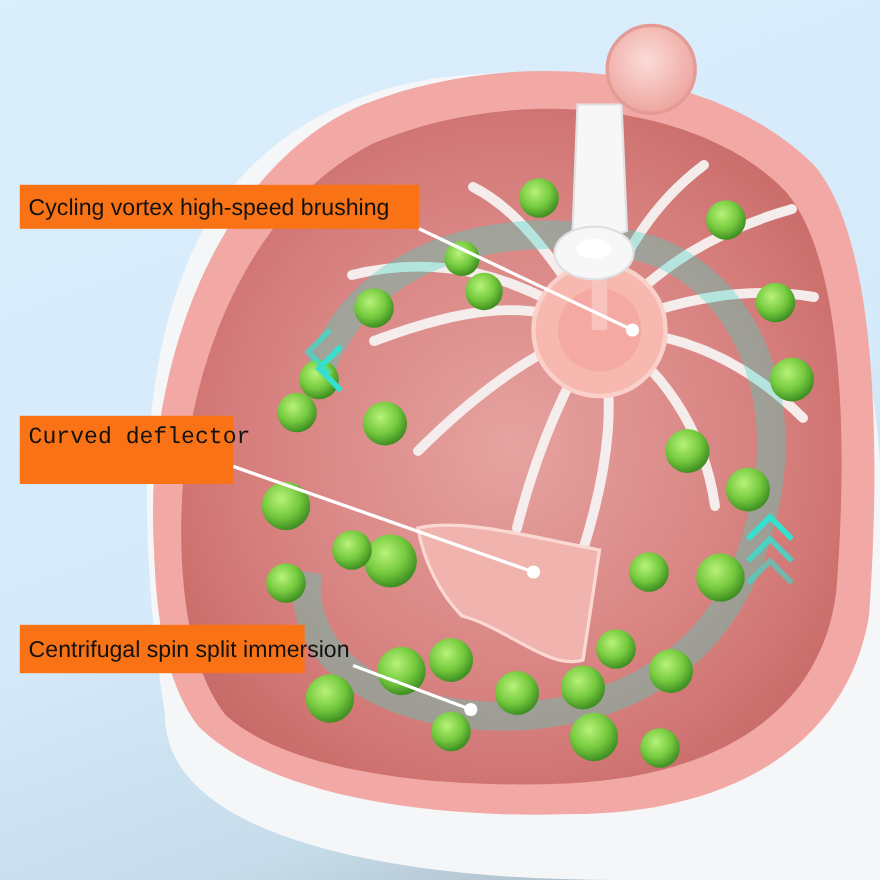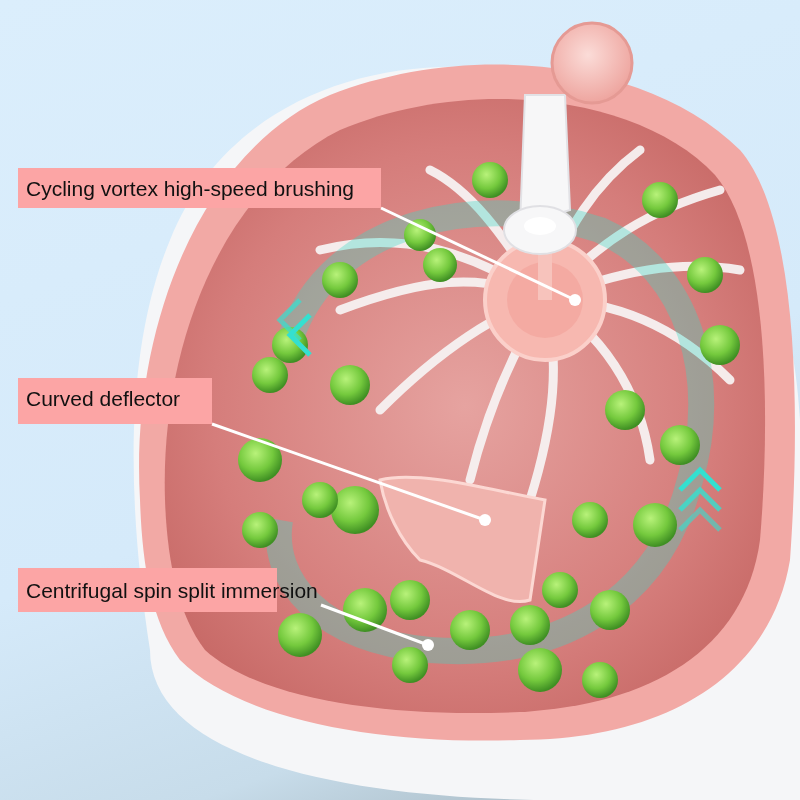--- a/index.html
+++ b/index.html
@@ -8,7 +8,7 @@
   .scene { position: absolute; inset: 0; background: linear-gradient(160deg, #dbeefc 0%, #d5eafa 55%, #c7dcea 80%, #9aaab2 100%); }
   .scene svg { position: absolute; inset: 0; }
   .label {
-    position: absolute; background: #fca5a5; color: #111;
+    position: absolute; background: #f97316; color: #111;
     font-size: 21px; line-height: 1; padding: 10px 8px 9px 8px;
     white-space: nowrap; box-sizing: border-box;
   }

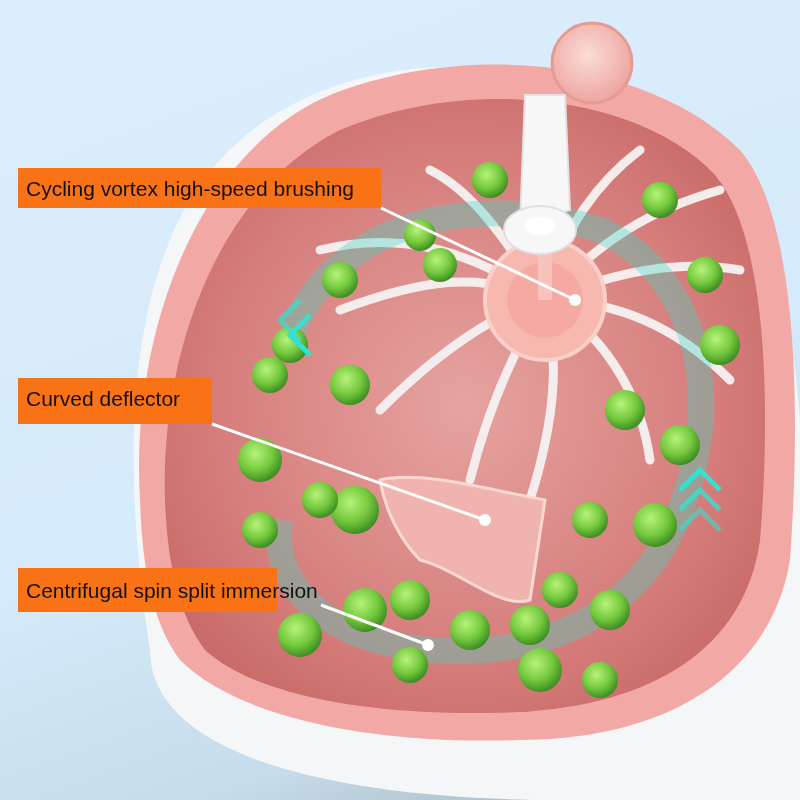--- a/index.html
+++ b/index.html
@@ -122,7 +122,7 @@
 </svg>
 
 <div class="label" style="left:18px;top:168px;width:363px;height:40px;">Cycling vortex high-speed brushing</div>
-<div class="label" style="left:18px;top:378px;width:194px;height:46px;">Curved deflector</div>
+<div class="label" style="left:18px;top:378px;width:194px;height:62px;font-family:Liberation Mono, monospace;">Curved deflector</div>
 <div class="label" style="left:18px;top:568px;width:259px;height:44px;padding-top:12px;">Centrifugal spin split immersion</div>
 
 </body></html>

